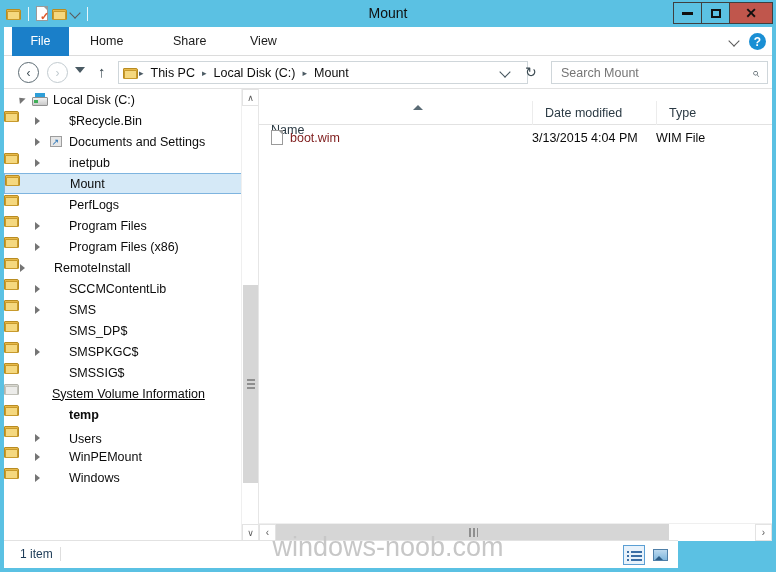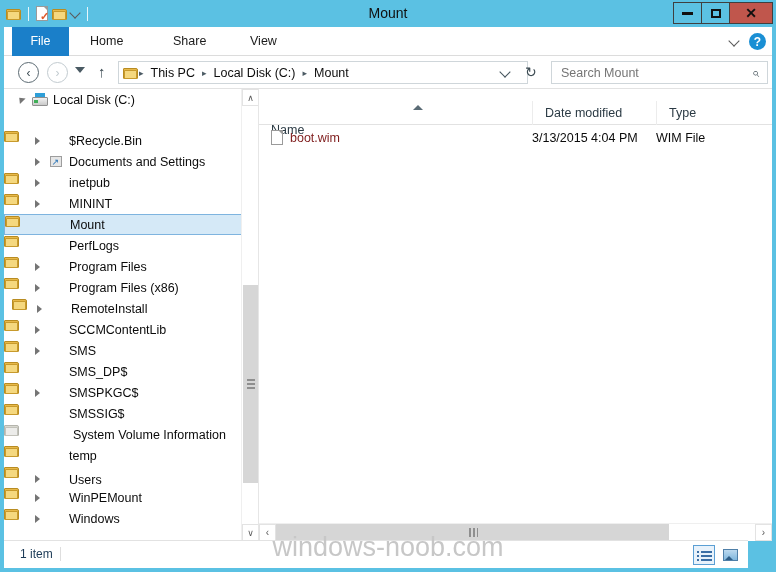--- a/index.html
+++ b/index.html
@@ -469,7 +469,7 @@
             </span>
             <span class="tlabel">Local Disk (C:)</span>
           </div>
-          <div class="tree-row" style="padding-left: 26px; margin-top: 20px;">
+          <div class="tree-row" style="padding-left: 26px;">
             <span class="expander has"></span>
             <span class="ticon">
               <span class="folder small">

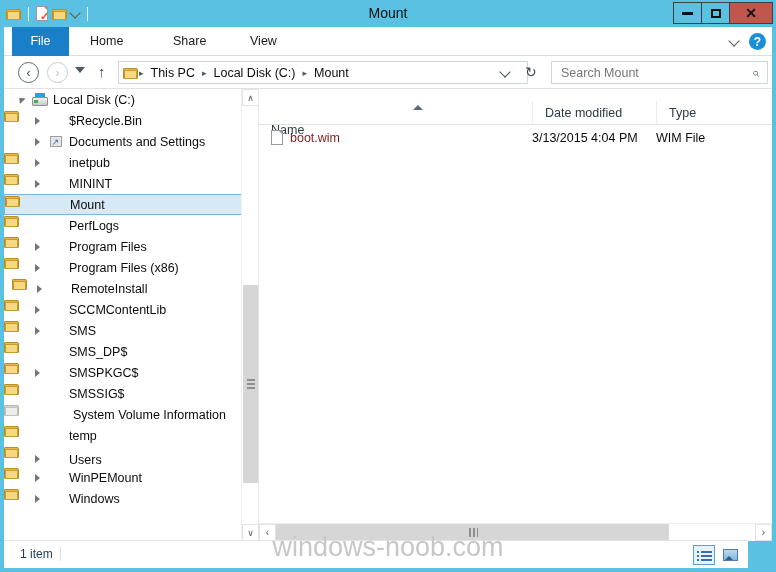--- a/index.html
+++ b/index.html
@@ -499,16 +499,6 @@
             </span>
             <span class="tlabel">inetpub</span>
           </div>
-          <div class="tree-row" style="padding-left: 26px;">
-            <span class="expander has"></span>
-            <span class="ticon">
-              <span class="folder small">
-                <span class="back"></span>
-                <span class="front"></span>
-              </span>
-            </span>
-            <span class="tlabel">MININT</span>
-          </div>
           <div class="tree-row selected" style="padding-left: 26px;">
             <span class="expander"></span>
             <span class="ticon">

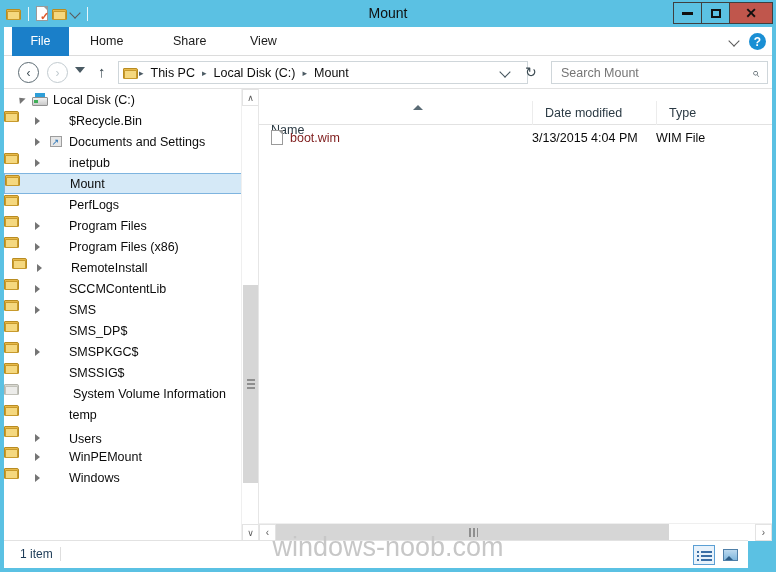--- a/index.html
+++ b/index.html
@@ -539,7 +539,7 @@
             </span>
             <span class="tlabel">Program Files (x86)</span>
           </div>
-          <div class="tree-row" style="padding-left: 20px; margin-left: 8px;">
+          <div class="tree-row" style="padding-left: 11px;">
             <span class="expander has"></span>
             <span class="ticon">
               <span class="folder small">

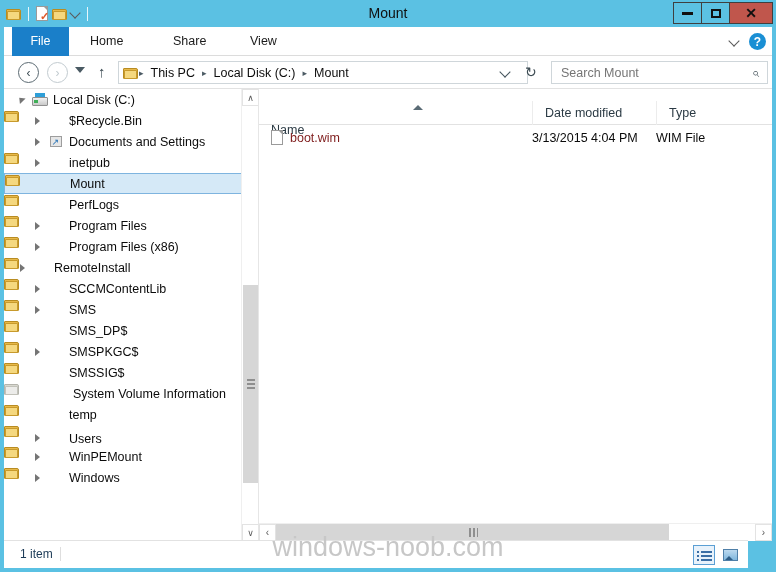--- a/index.html
+++ b/index.html
@@ -599,7 +599,7 @@
             </span>
             <span class="tlabel">SMSSIG$</span>
           </div>
-          <div class="tree-row" style="padding-left: 30px;">
+          <div class="tree-row" style="padding-left: 9px; text-decoration: underline;">
             <span class="expander"></span>
             <span class="ticon">
               <span class="folder grey small">

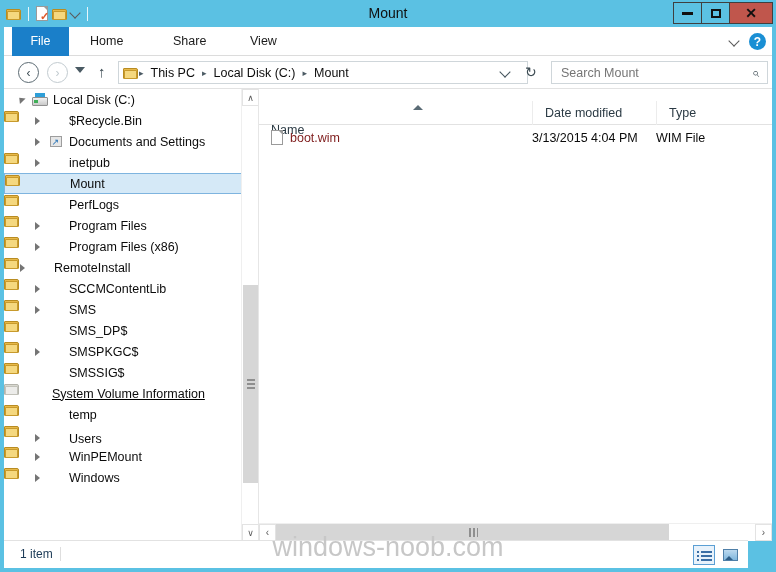--- a/index.html
+++ b/index.html
@@ -609,7 +609,7 @@
             </span>
             <span class="tlabel">System Volume Information</span>
           </div>
-          <div class="tree-row" style="padding-left: 26px;">
+          <div class="tree-row" style="padding-left: 26px; font-weight: bold;">
             <span class="expander"></span>
             <span class="ticon">
               <span class="folder small">

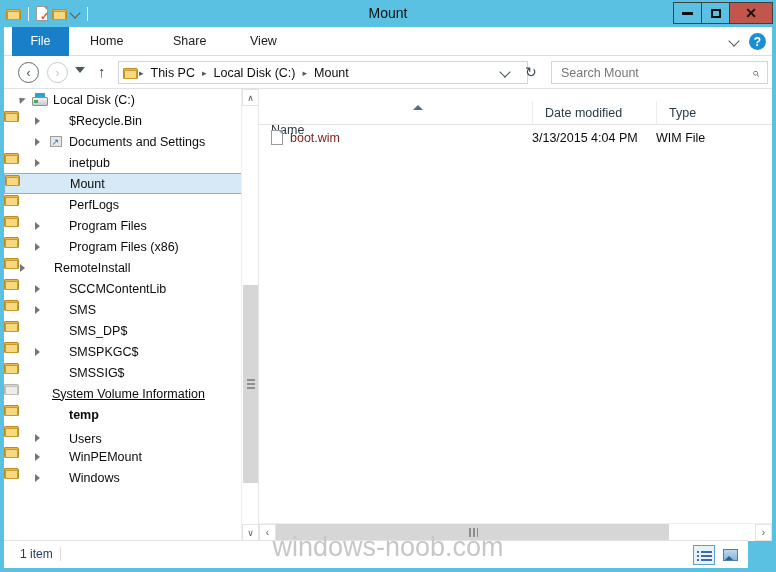--- a/index.html
+++ b/index.html
@@ -332,7 +332,7 @@
 
   
   #statusbar {
-    position: absolute; left: 4px; top: 540px; width: 744px; height: 28px;
+    position: absolute; left: 4px; top: 540px; width: 674px; height: 28px;
     background: #ffffff; border-top: 1px solid #e2e2e2;
   }
   #status-count {

